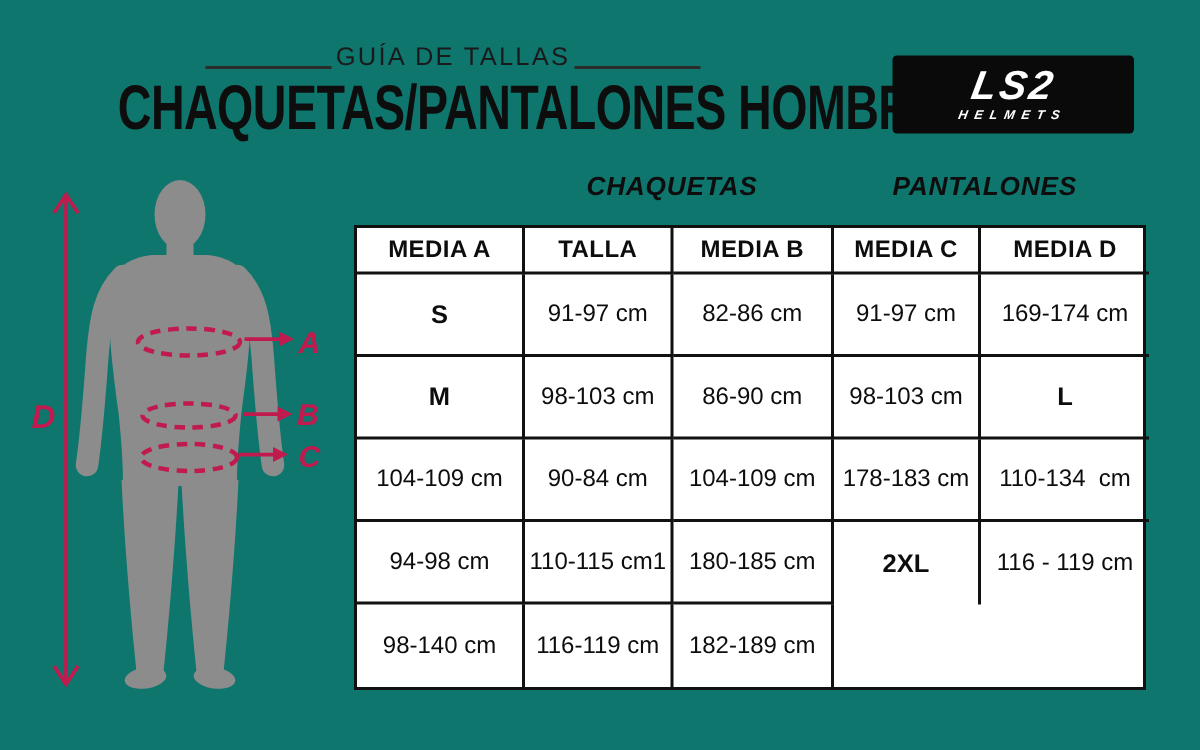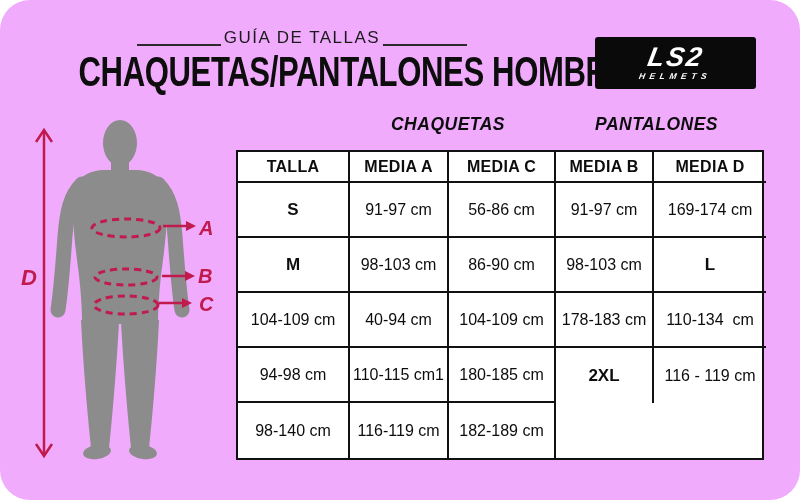--- a/index.html
+++ b/index.html
@@ -4,8 +4,8 @@
 <style>
   html,body{margin:0;padding:0;background:#ffffff;}
   .stage{
-    position:relative;width:800px;height:500px;background:#f0abfc;overflow:hidden;
-    font-family:"Liberation Sans","DejaVu Sans",sans-serif;color:#111;border-radius:30px;
+    position:relative;width:800px;height:500px;background:#0f766e;overflow:hidden;
+    font-family:"Liberation Sans","DejaVu Sans",sans-serif;color:#111;
   }
   
   .hdr{position:absolute;left:0;top:22px;width:604px;text-align:center;}

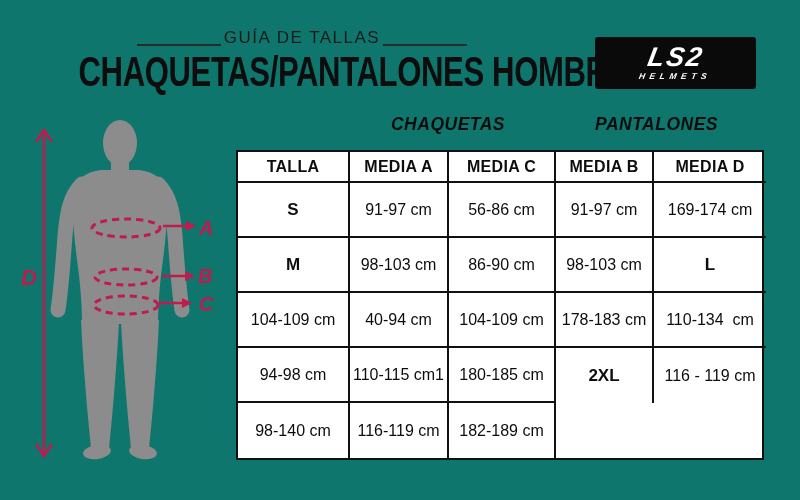--- a/index.html
+++ b/index.html
@@ -128,8 +128,8 @@
 
   <div class="size-table">
 
+    <div class="cell hcell">MEDIA A</div>
     <div class="cell hcell">TALLA</div>
-    <div class="cell hcell">MEDIA A</div>
     <div class="cell hcell">MEDIA C</div>
     <div class="cell hcell">MEDIA B</div>
     <div class="cell hcell">MEDIA D</div>

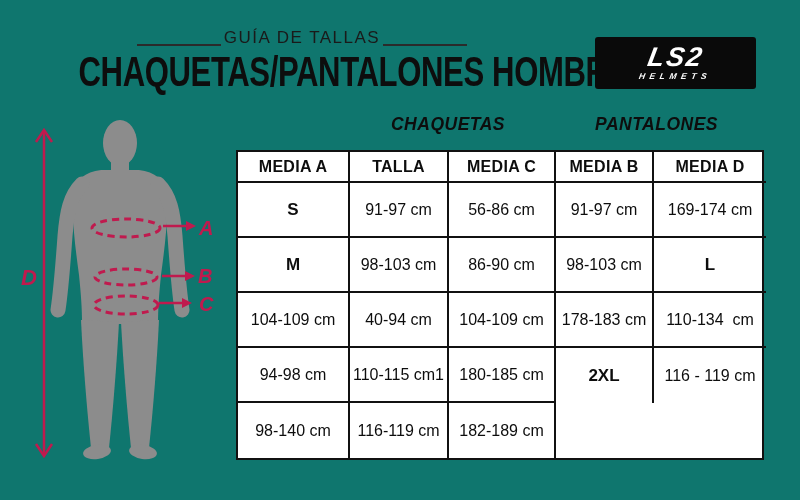--- a/index.html
+++ b/index.html
@@ -130,8 +130,8 @@
 
     <div class="cell hcell">MEDIA A</div>
     <div class="cell hcell">TALLA</div>
+    <div class="cell hcell">MEDIA B</div>
     <div class="cell hcell">MEDIA C</div>
-    <div class="cell hcell">MEDIA B</div>
     <div class="cell hcell">MEDIA D</div>
 
     <div class="cell talla">S</div>

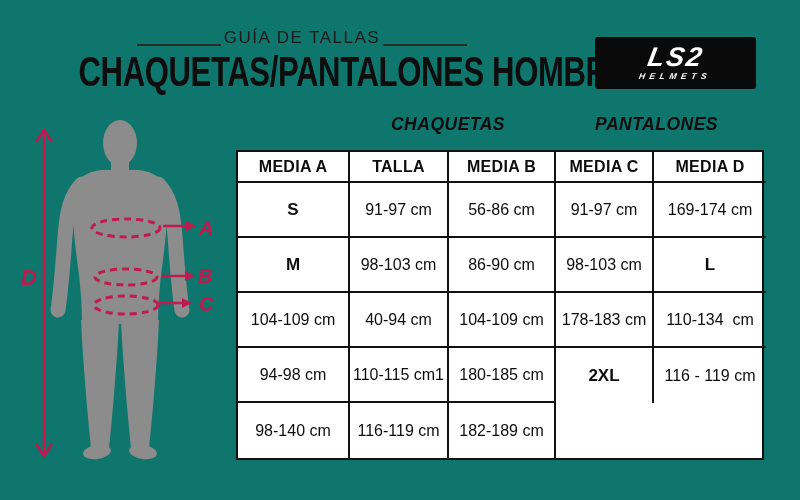--- a/index.html
+++ b/index.html
@@ -136,7 +136,7 @@
 
     <div class="cell talla">S</div>
     <div class="cell">91-97 cm</div>
-    <div class="cell">56-86 cm</div>
+    <div class="cell">82-86 cm</div>
     <div class="cell">91-97 cm</div>
     <div class="cell">169-174 cm</div>
 

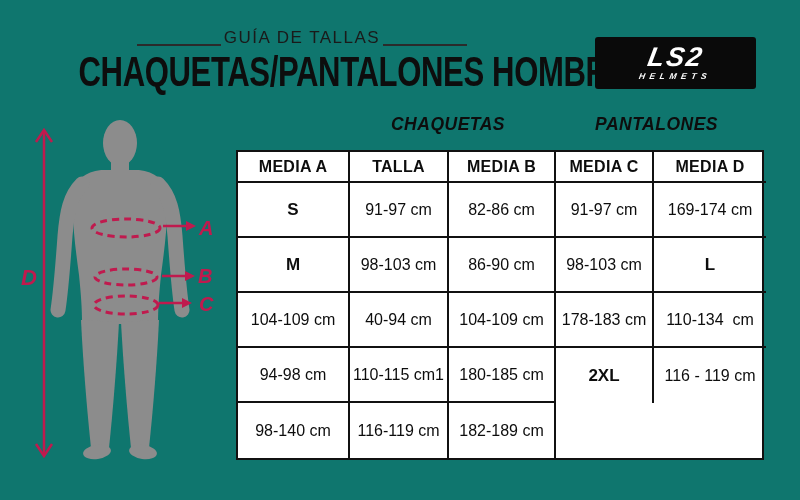--- a/index.html
+++ b/index.html
@@ -147,7 +147,7 @@
 
     <div class="cell talla">L</div>
     <div class="cell">104-109 cm</div>
-    <div class="cell">40-94 cm</div>
+    <div class="cell">90-84 cm</div>
     <div class="cell">104-109 cm</div>
     <div class="cell">178-183 cm</div>
 

